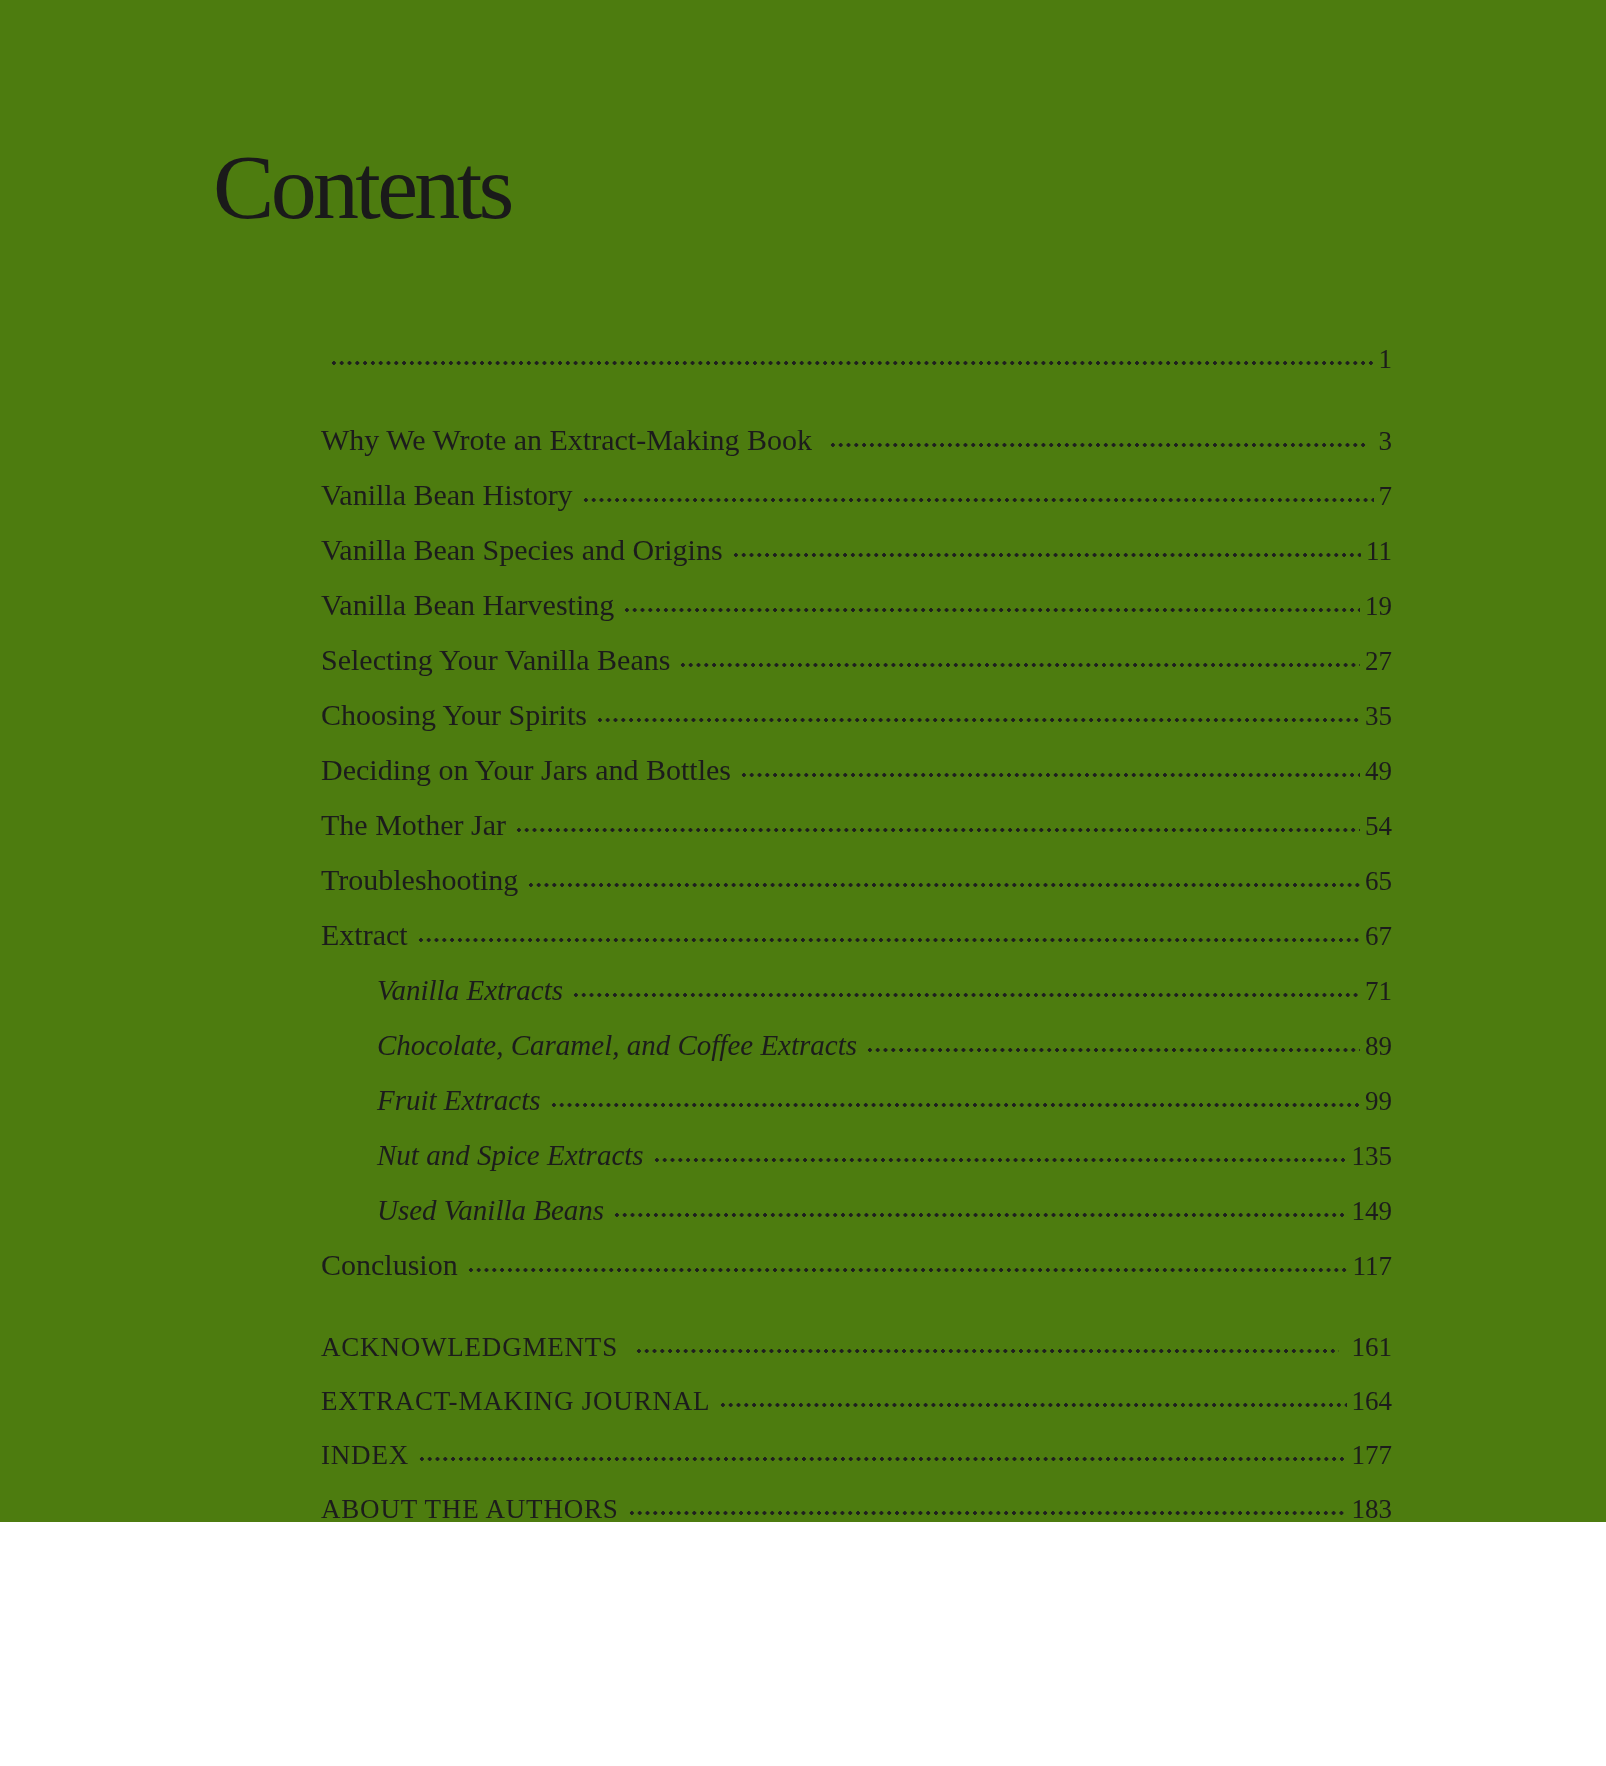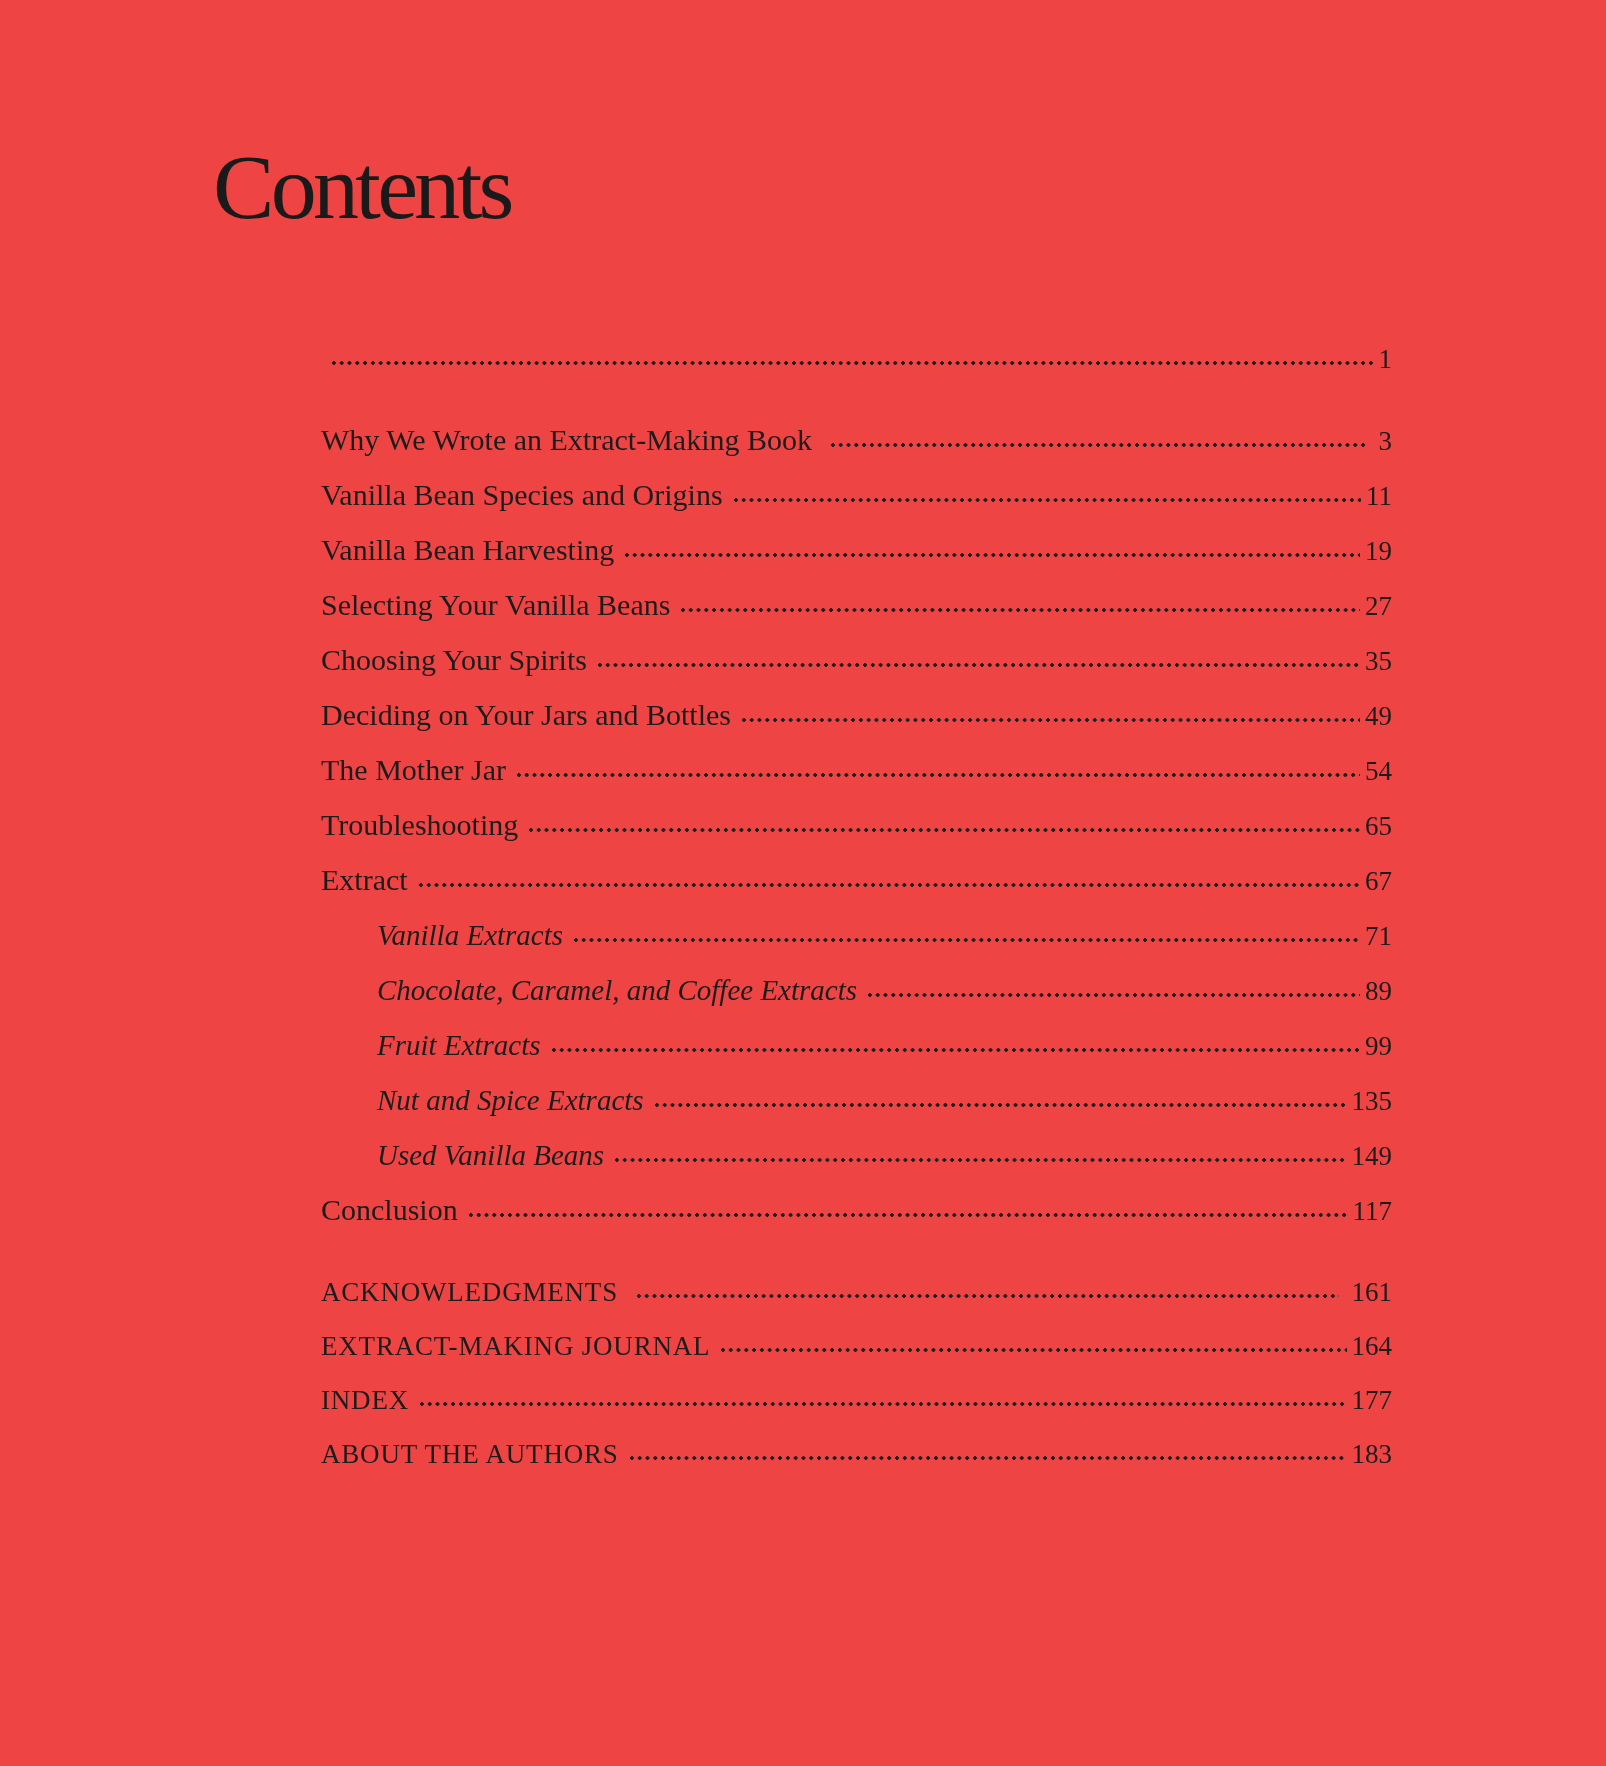--- a/index.html
+++ b/index.html
@@ -6,8 +6,8 @@
   .page {
     position: relative;
     width: 1606px;
-    height: 1766px;
-    background: #ef4444;
+    height: 1522px;
+    background: #4d7c0f;
     font-family: "Liberation Serif", serif;
     color: #1c1c1c;
     overflow: hidden;

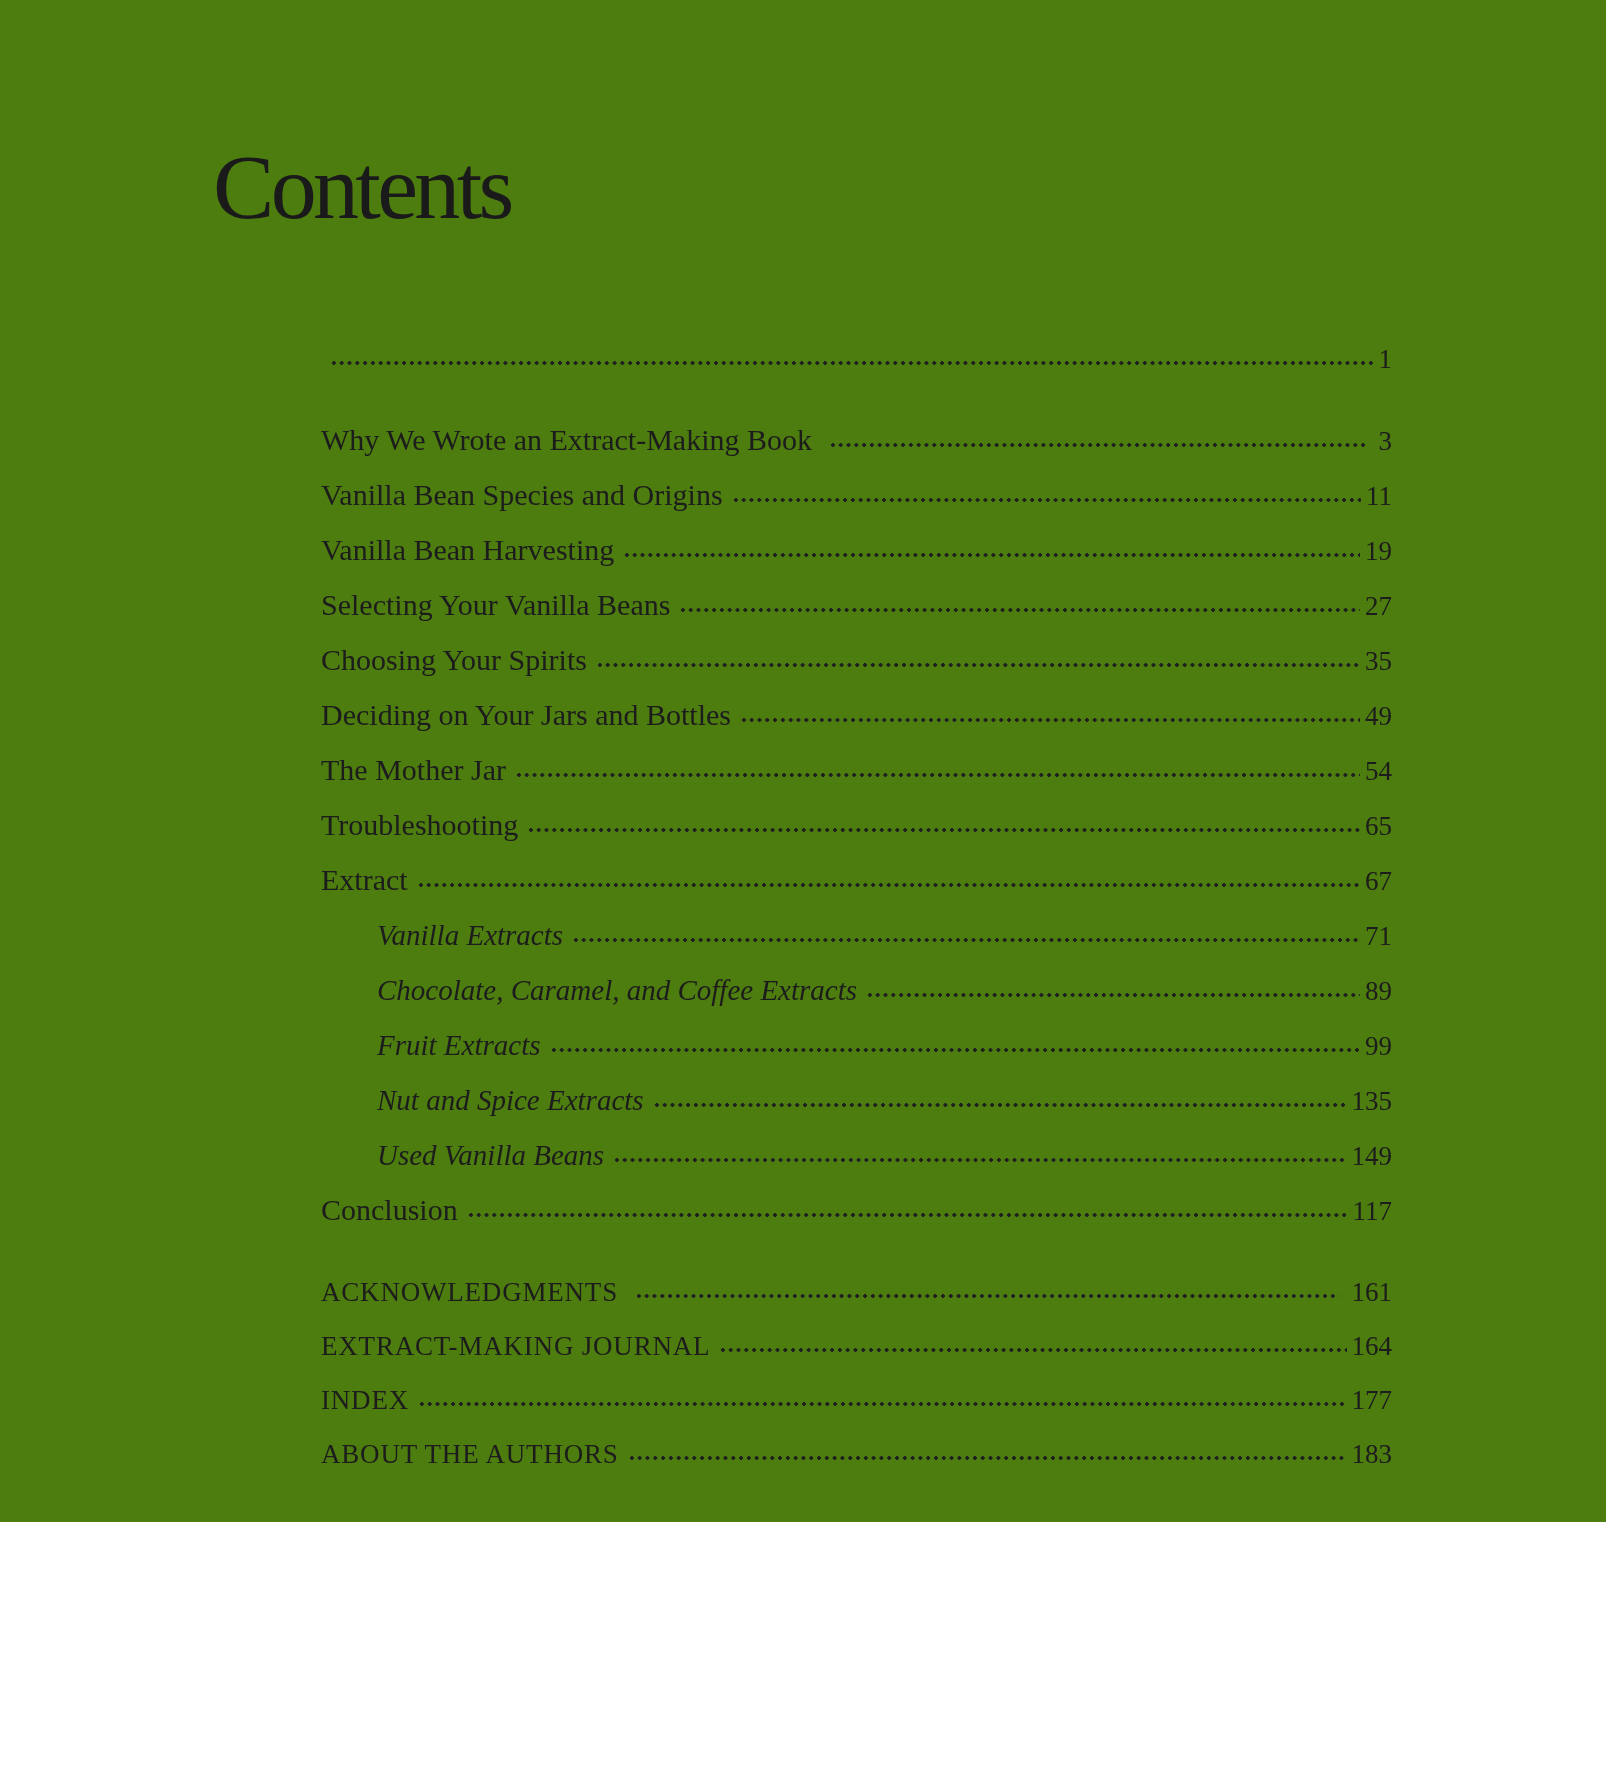--- a/index.html
+++ b/index.html
@@ -79,6 +79,11 @@
         <span class="label">Why We Wrote an Extract-Making Book</span>
         <span class="dots"></span>
         <span class="pg">3</span>
+      </div>
+      <div class="toc-row chapter">
+        <span class="label">Vanilla Bean History</span>
+        <span class="dots"></span>
+        <span class="pg">7</span>
       </div>
       <div class="toc-row chapter">
         <span class="label">Vanilla Bean Species and Origins</span>

